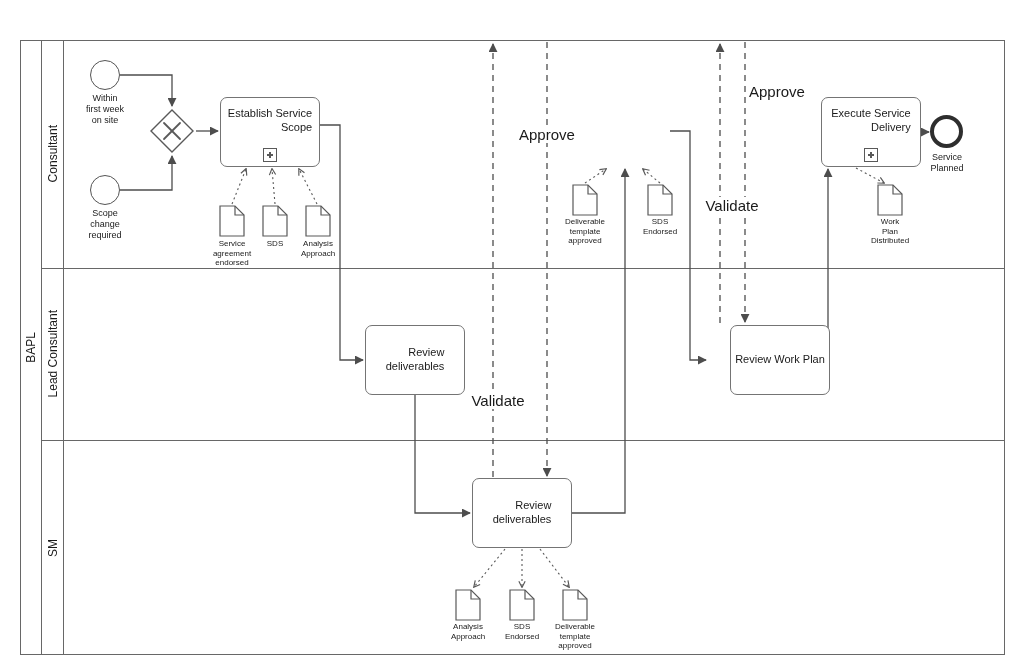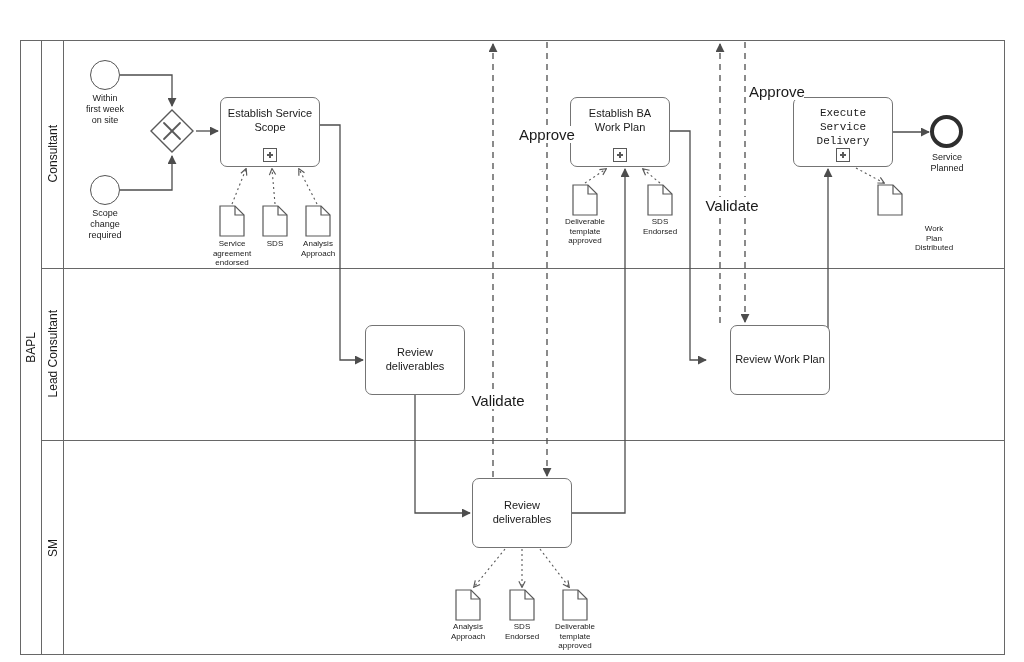--- a/index.html
+++ b/index.html
@@ -31,7 +31,7 @@
     border-radius:7px;box-sizing:border-box;display:flex;align-items:center;justify-content:center;
     text-align:center;font-size:11px;z-index:2;}
   .task.has-sub{align-items:flex-start;padding-top:9px;}
-  .task-label{white-space:pre-line;line-height:1.25;}
+  .task-label{white-space:pre-line;line-height:1.25;text-align:right;}
   .sub-marker{position:absolute;left:50%;bottom:4px;transform:translateX(-50%);
     width:14px;height:14px;border:1px solid #595959;box-sizing:border-box;background:#fff;}
   .sub-marker::before{content:"";position:absolute;left:3px;right:3px;top:50%;height:1.4px;margin-top:-0.7px;background:#595959;}

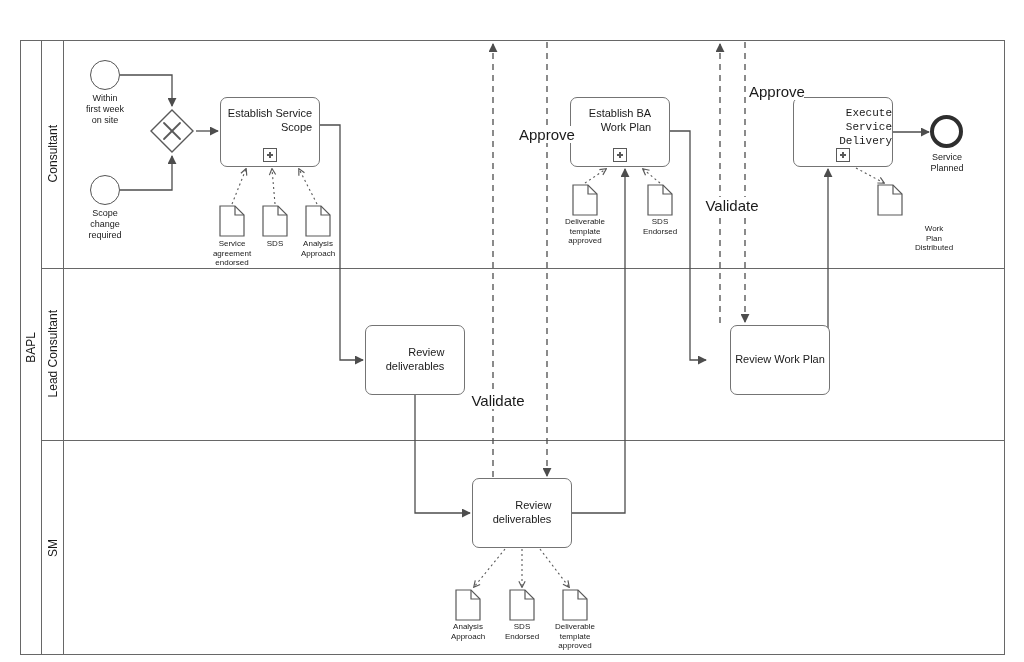--- a/index.html
+++ b/index.html
@@ -144,11 +144,6 @@
 Scope</span>
     <span class="sub-marker"></span>
   </div>
-  <div class="task has-sub" style="left:570px;top:97px;">
-    <span class="task-label">Establish BA
-Work Plan</span>
-    <span class="sub-marker"></span>
-  </div>
   <div class="task has-sub" style="left:793px;top:97px;font-family:Liberation Mono, monospace;">
     <span class="task-label">Execute Service
 Delivery</span>

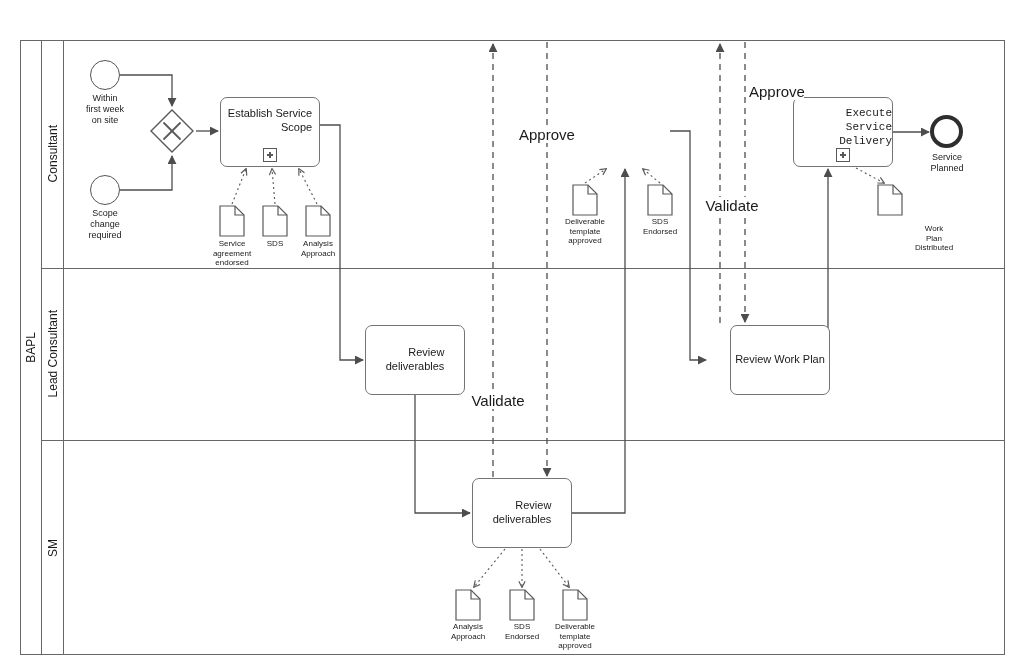--- a/index.html
+++ b/index.html
@@ -144,7 +144,7 @@
 Scope</span>
     <span class="sub-marker"></span>
   </div>
-  <div class="task has-sub" style="left:793px;top:97px;font-family:Liberation Mono, monospace;">
+  <div class="task has-sub" style="left:821px;top:97px;">
     <span class="task-label">Execute Service
 Delivery</span>
     <span class="sub-marker"></span>

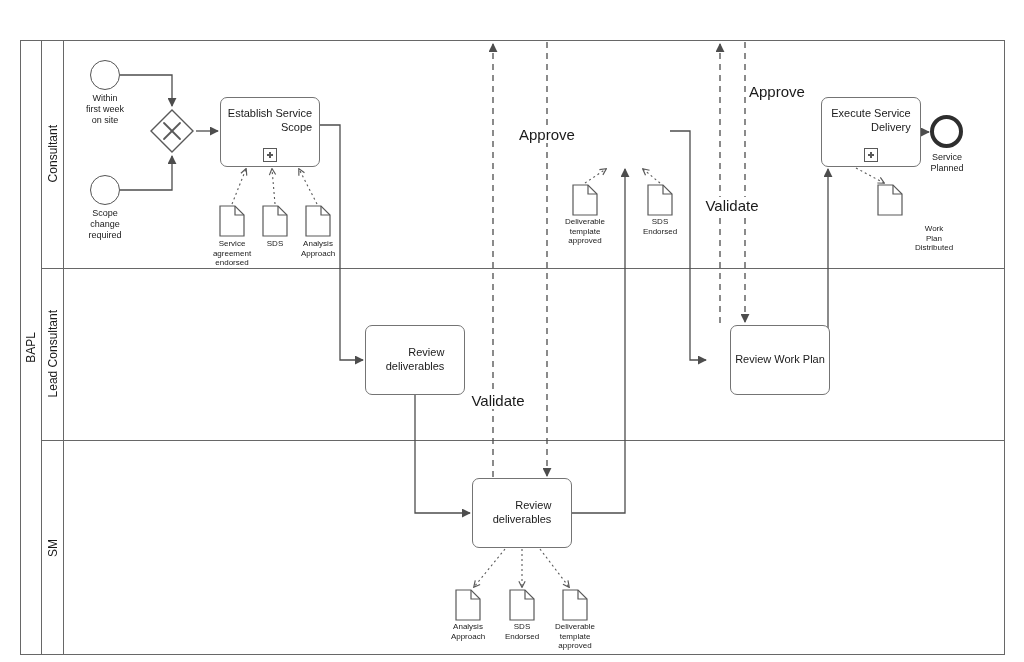--- a/index.html
+++ b/index.html
@@ -213,7 +213,7 @@
         <path class="docfold" d="M16 1 v9 h9"></path>
       </svg>
   </div>
-  <div class="label" style="left:870px;top:224px;width:40px;margin-left:44px;">Work
+  <div class="label" style="left:870px;top:217px;width:40px;">Work
 Plan
 Distributed</div>
 

